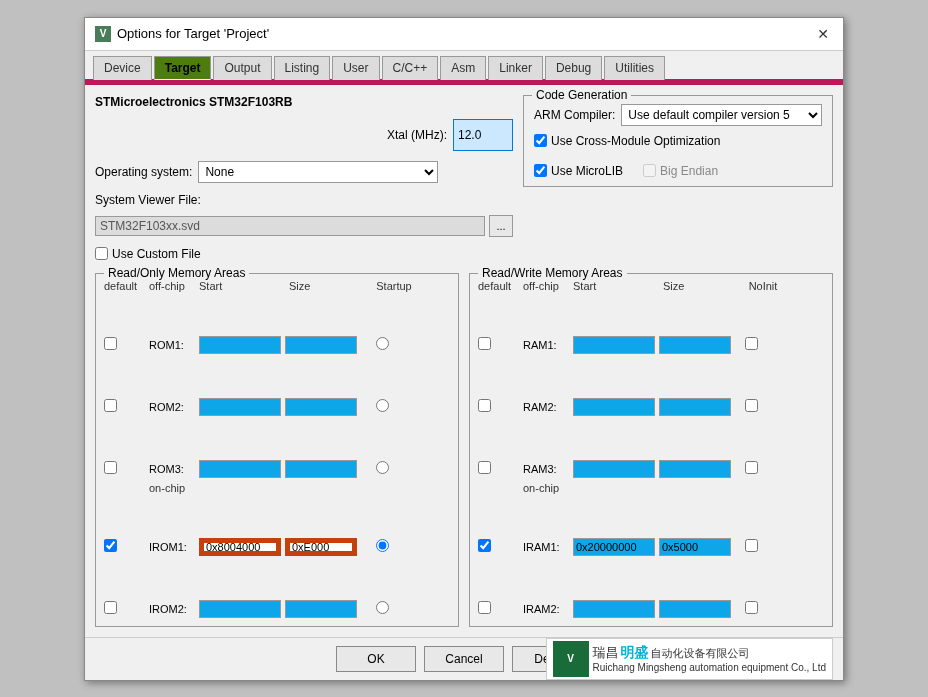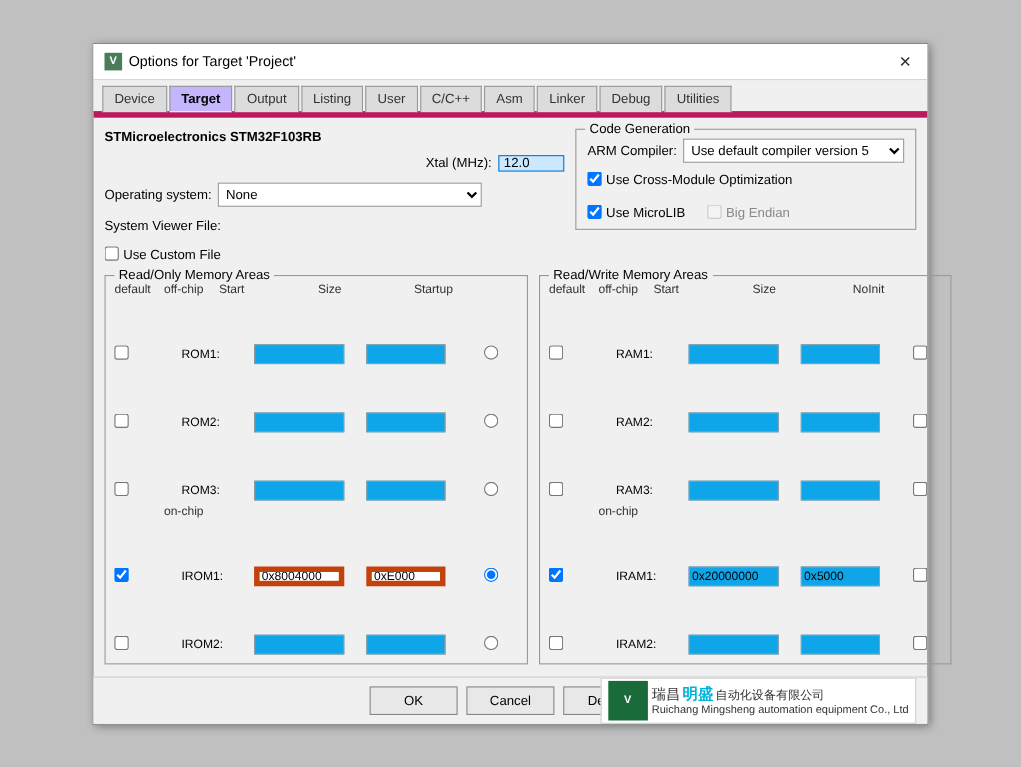--- a/index.html
+++ b/index.html
@@ -83,7 +83,7 @@
       top: 1px;
     }
     .tab.active {
-      background: #c4b5fd;
+      background: #4d7c0f;
       border-bottom: 1px solid #f0f0f0;
       color: #000;
       font-weight: bold;

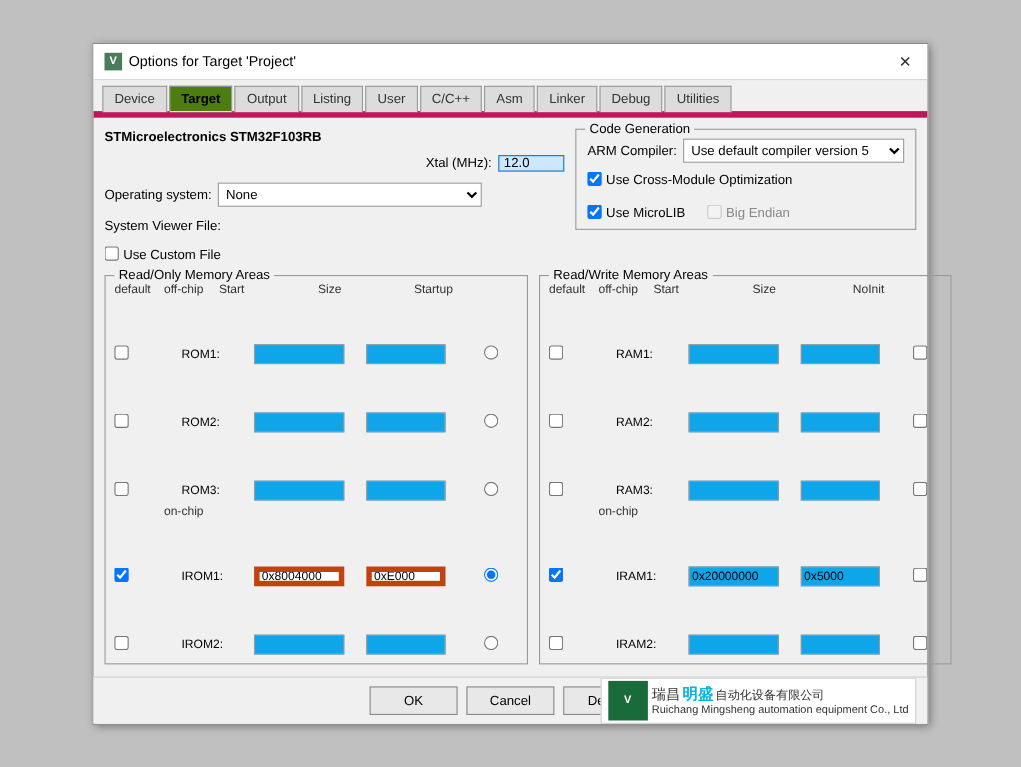--- a/index.html
+++ b/index.html
@@ -136,7 +136,7 @@
       background: #fff;
       padding: 1px 4px;
       font-size: 12px;
-      height: 15px;
+      height: 32px;
     }
     .field-input.highlight {
       background: #cce8ff;

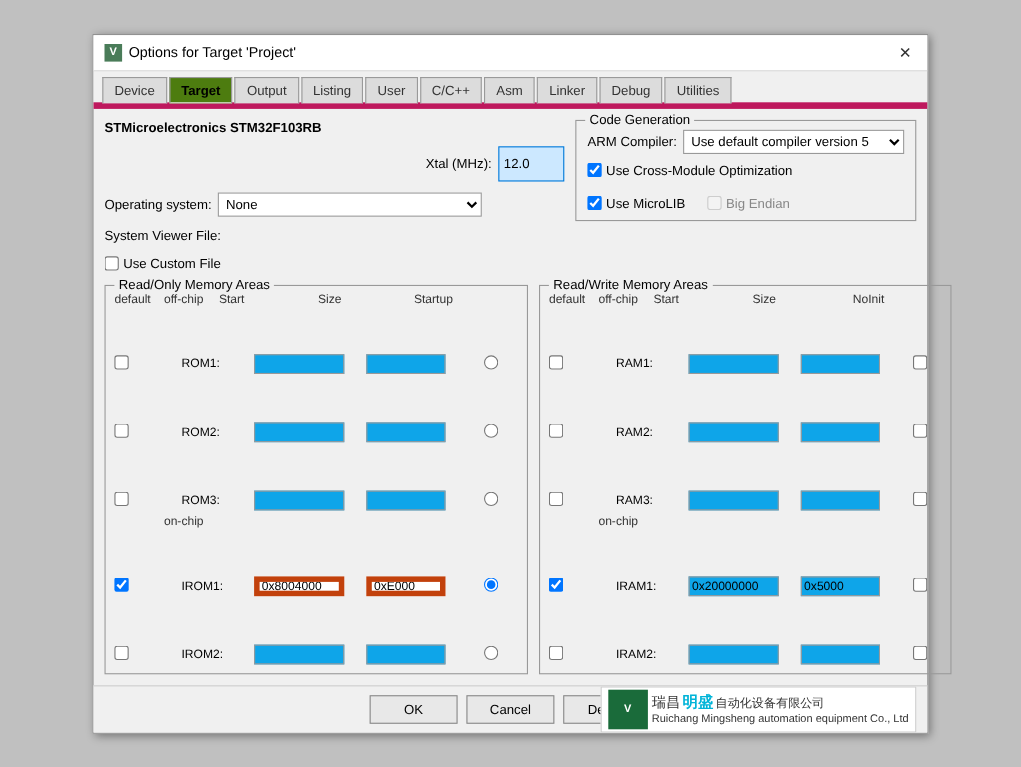--- a/index.html
+++ b/index.html
@@ -391,6 +391,10 @@
         </div>
 
         <div style="margin-bottom:2px; font-size:12px;">System Viewer File:</div>
+        <div class="system-viewer-row">
+          <input class="system-viewer-input" type="text" value="STM32F103xx.svd" style="flex: 1 1 0%; background: rgb(220, 220, 220); color: rgb(85, 85, 85);">
+          <button class="browse-btn">...</button>
+        </div>
 
         <div class="checkbox-row">
           <input type="checkbox" style="">

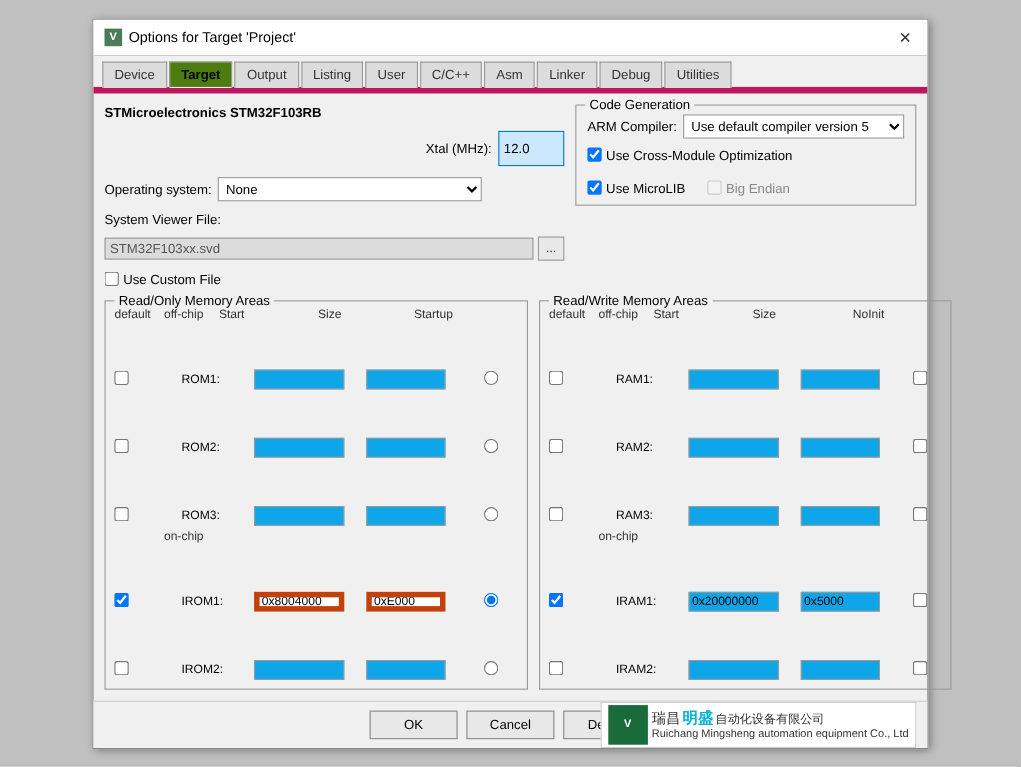--- a/index.html
+++ b/index.html
@@ -266,7 +266,7 @@
     .mem-col-start { width: 90px; }
     .mem-col-size { width: 80px; }
     .mem-col-startup { width: 50px; text-align: center; }
-    .mem-col-noinit { width: 40px; text-align: right; }
+    .mem-col-noinit { width: 40px; text-align: center; }
 
     .memory-row {
       display: flex;

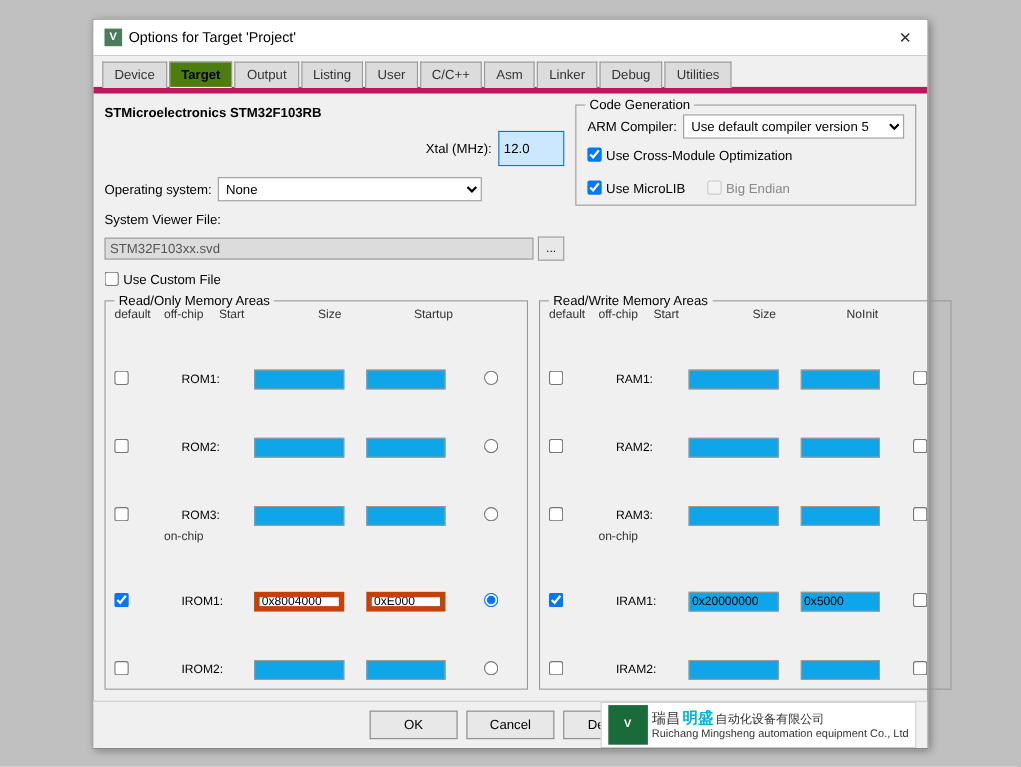--- a/index.html
+++ b/index.html
@@ -272,7 +272,7 @@
       display: flex;
       align-items: center;
       margin-bottom: 2px;
-      gap: 16px;
+      gap: 0;
       margin-top: 44px;
     }
     .mem-label {

